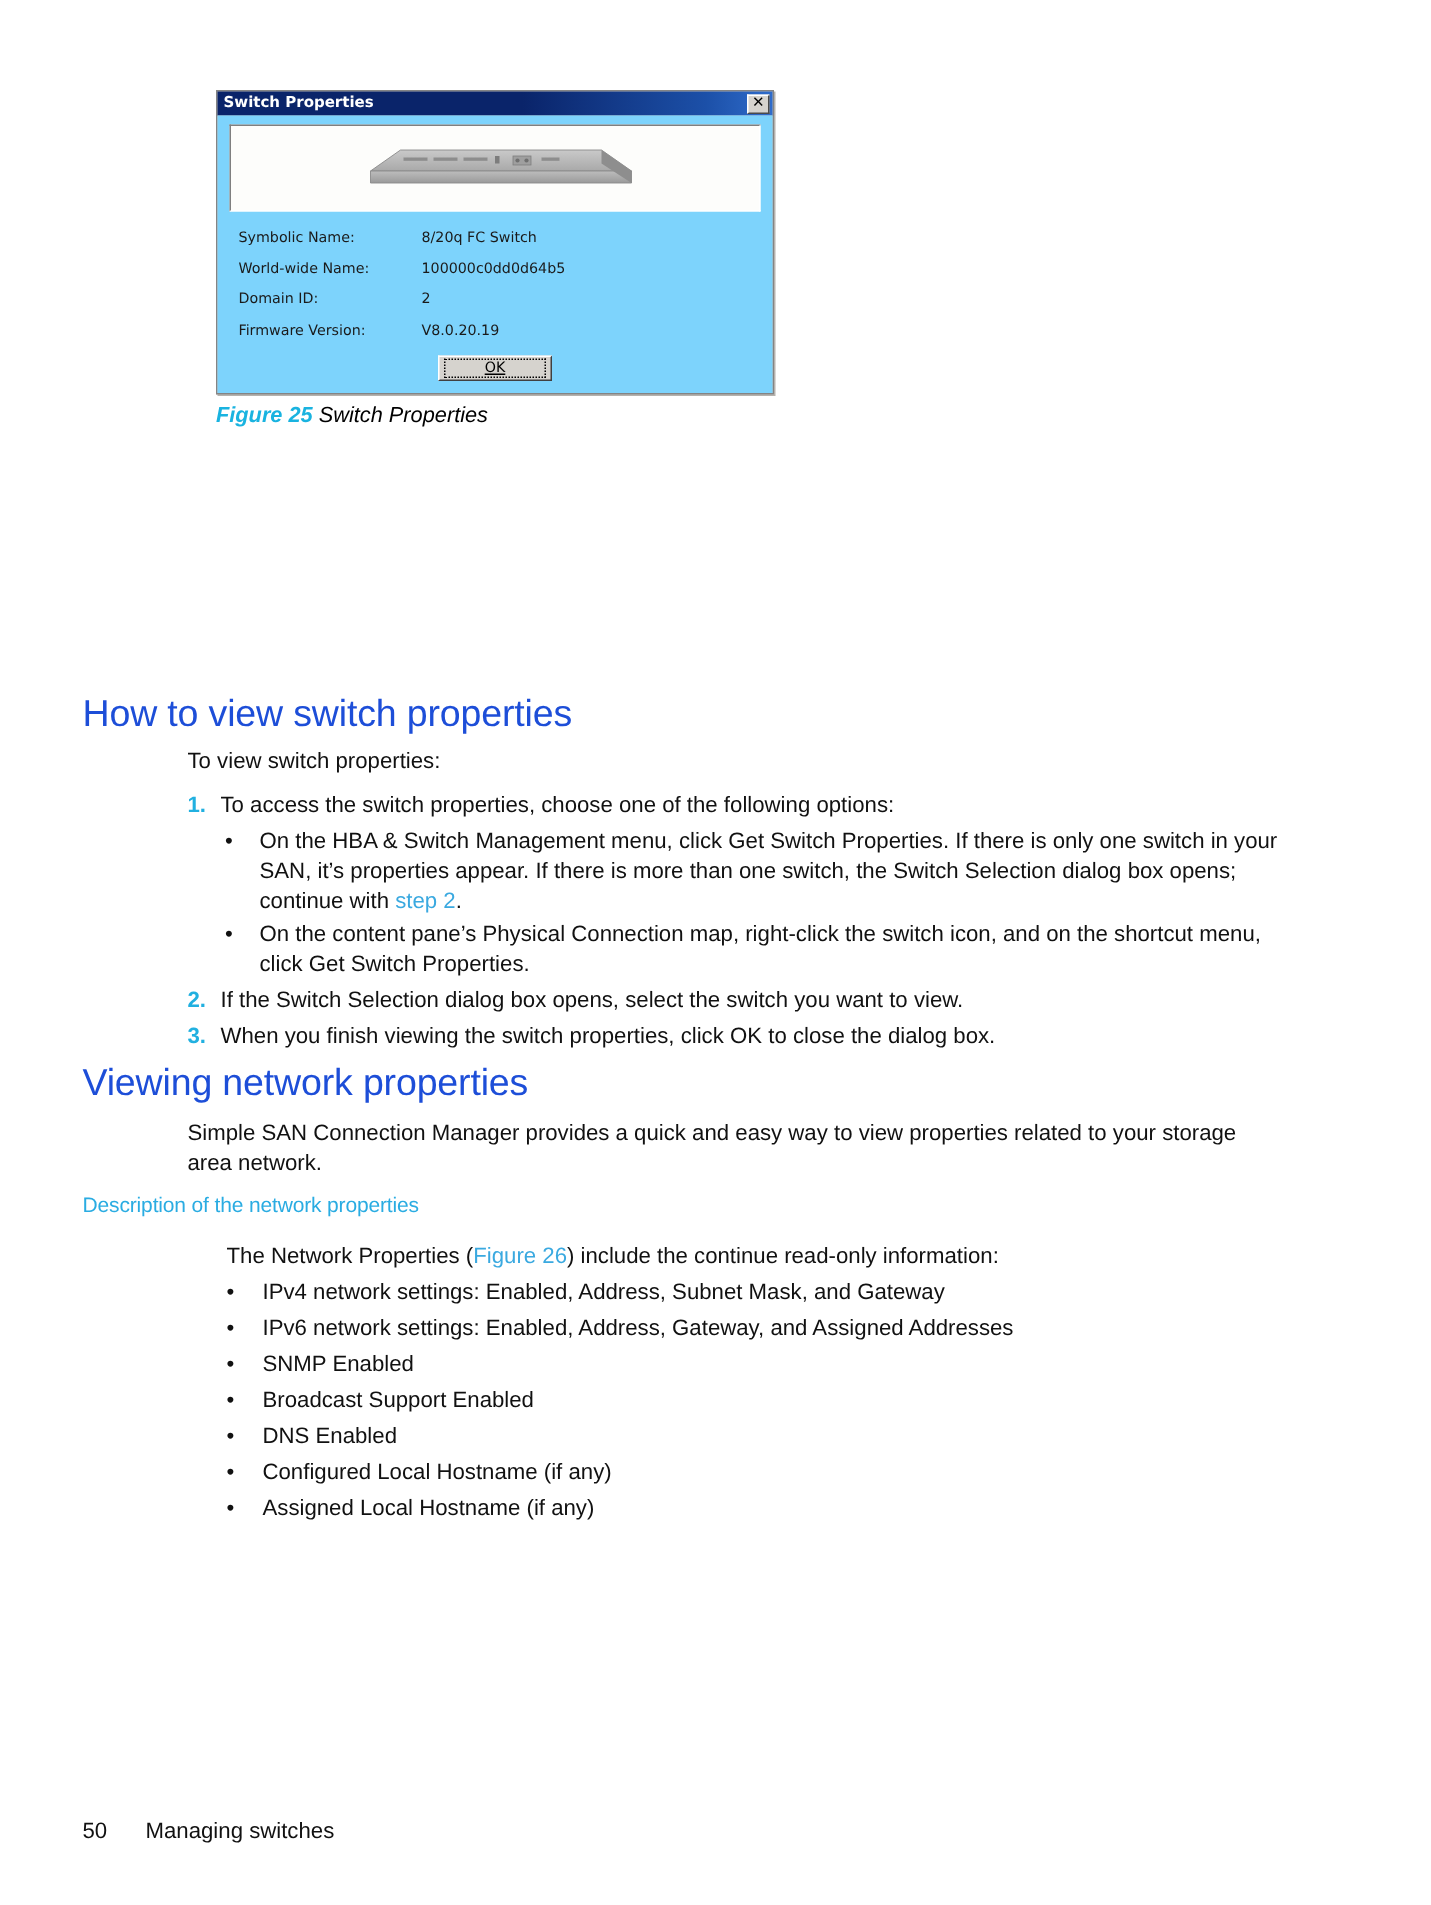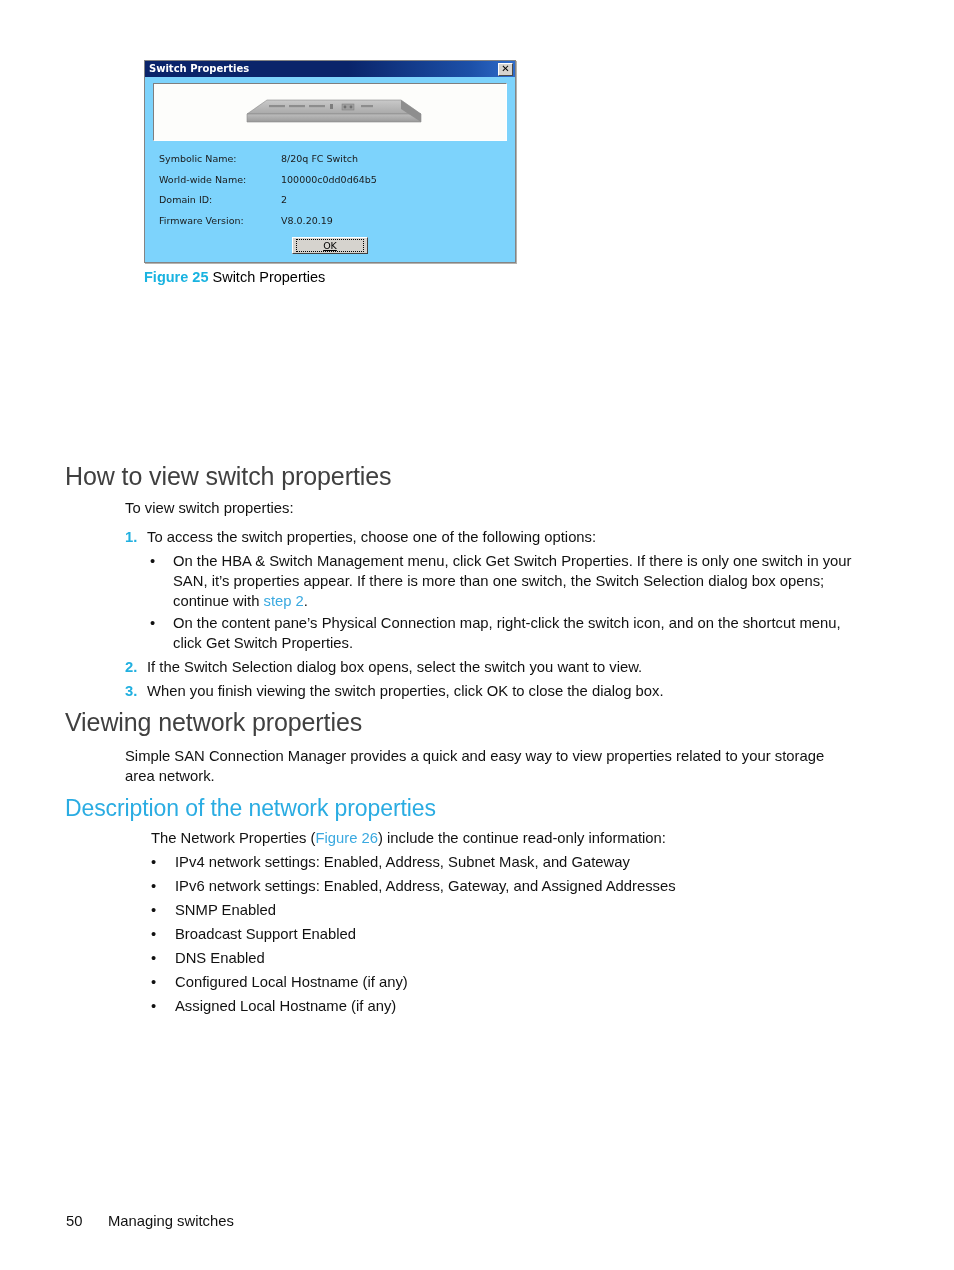--- a/index.html
+++ b/index.html
@@ -143,6 +143,7 @@
     font-size: 14.5px;
     font-family: "Liberation Sans", sans-serif;
     color: #000000;
+    font-style: italic;
   }
   .fig-caption .figlabel {
     color: #19b3e0;

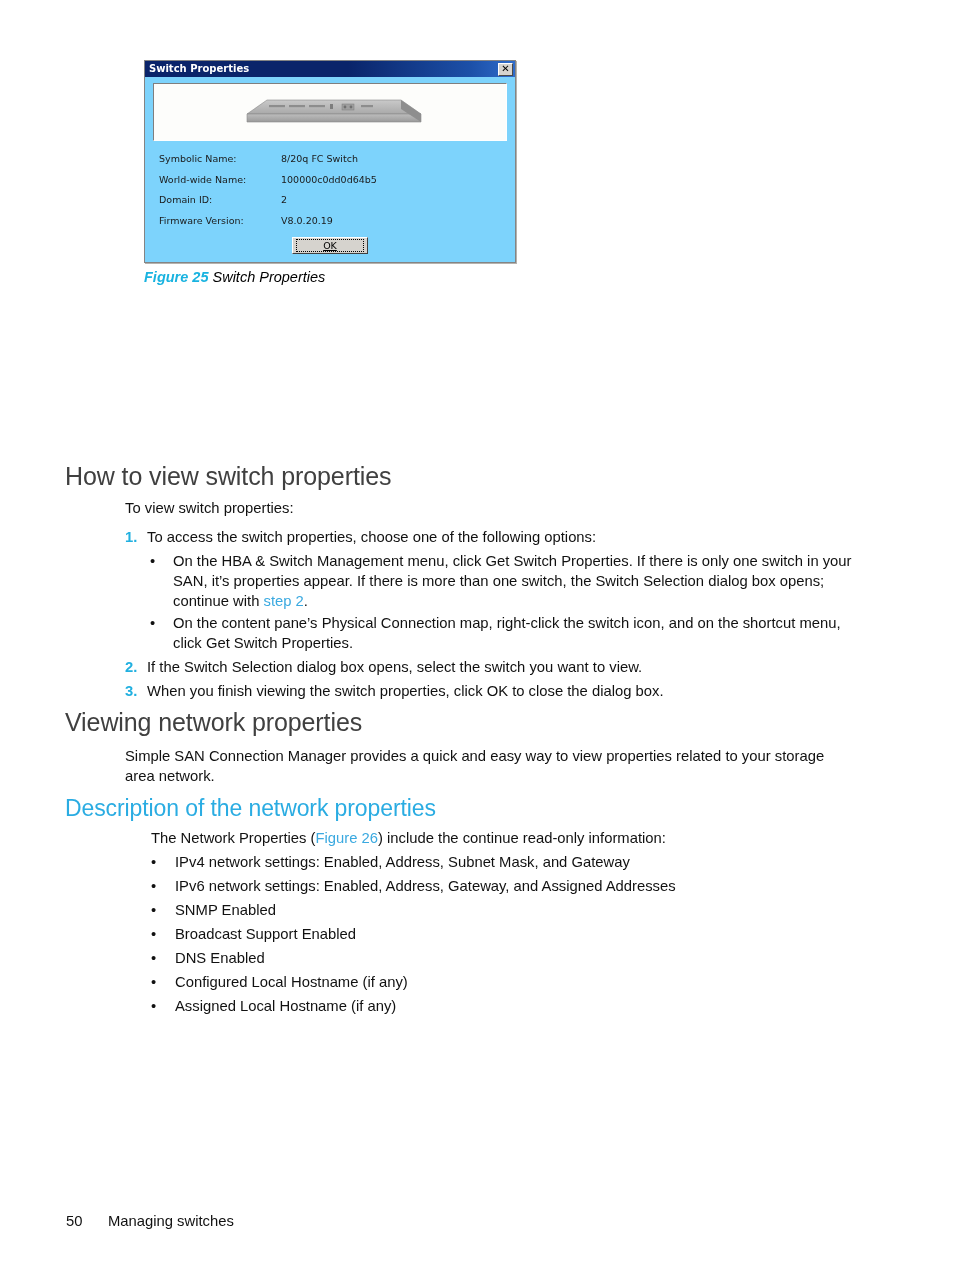--- a/index.html
+++ b/index.html
@@ -153,9 +153,9 @@
   
   .h1 {
     position: absolute;
-    left: 65px;
+    left: 55px;
     font-size: 25px;
-    color: #404040;
+    color: #1d4ed8;
     font-weight: normal;
     letter-spacing: -0.1px;
     white-space: nowrap;

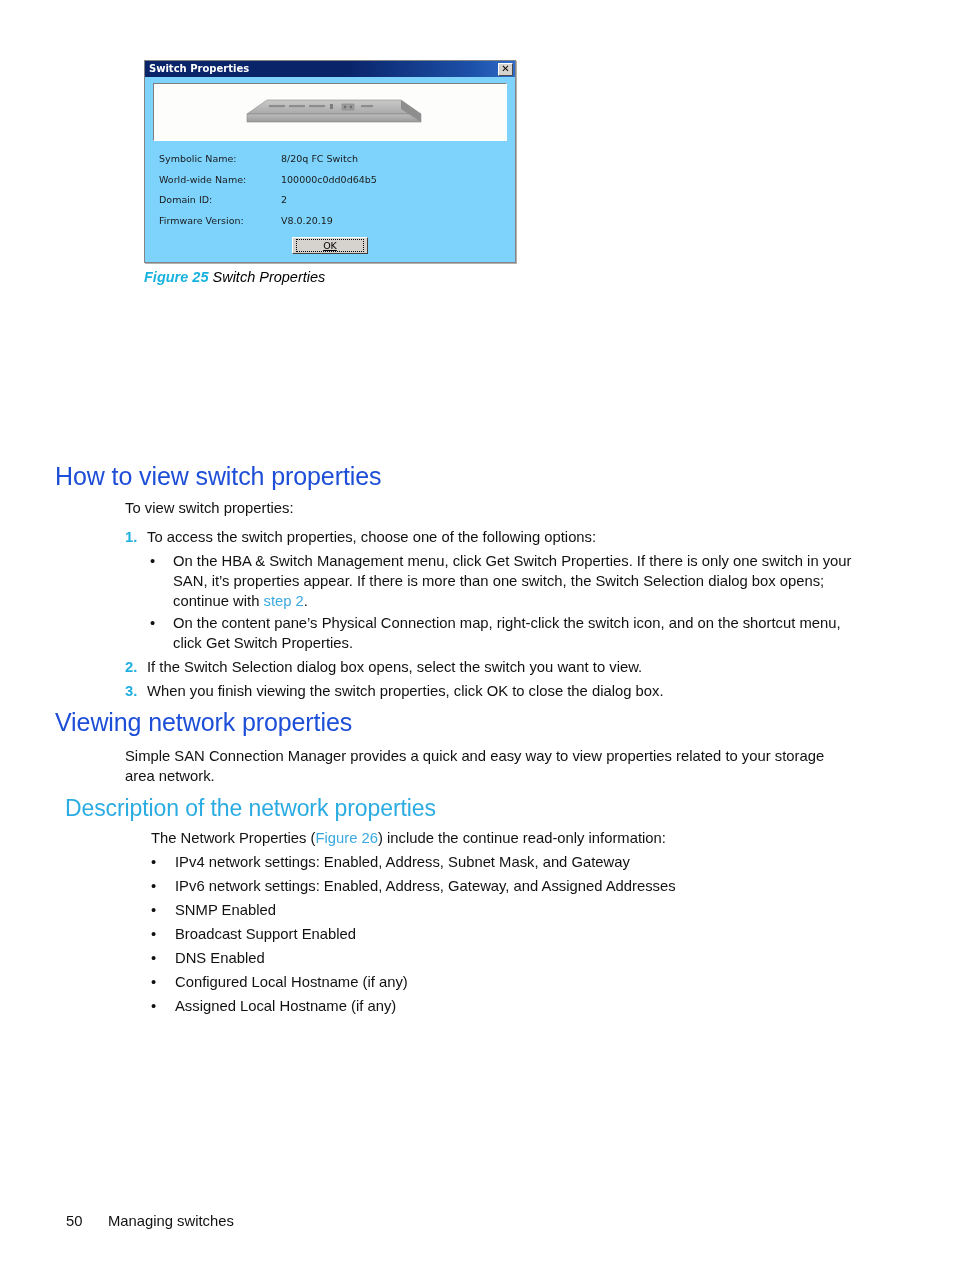--- a/index.html
+++ b/index.html
@@ -163,12 +163,11 @@
   .h2 {
     position: absolute;
     left: 55px;
-    font-size: 23px;
+    font-size: 14px;
     color: #2aace2;
     font-weight: normal;
     letter-spacing: -0.1px;
     white-space: nowrap;
-    margin-left: 10px;
   }
   .para {
     position: absolute;

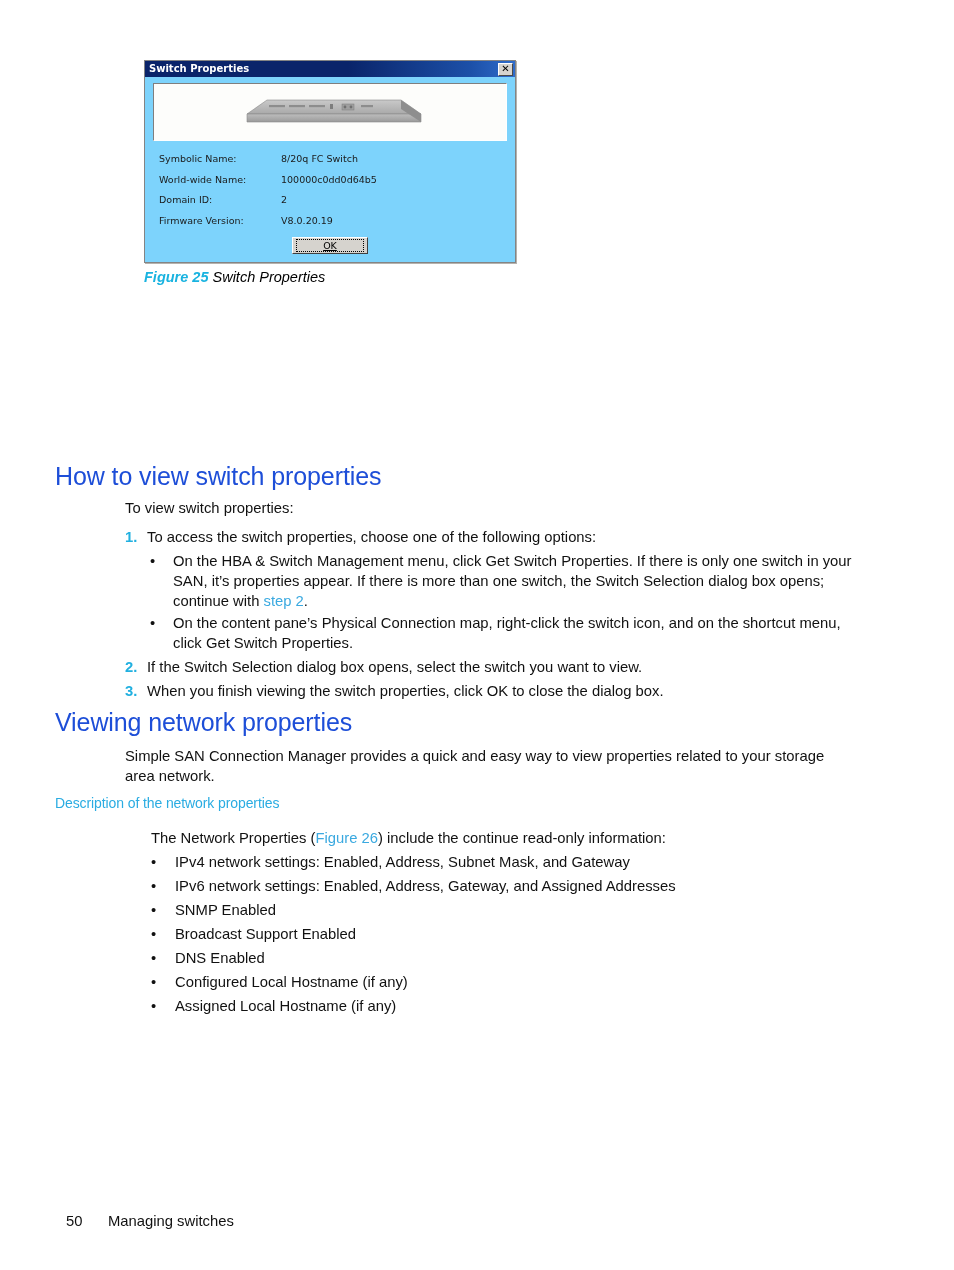--- a/index.html
+++ b/index.html
@@ -206,7 +206,6 @@
     color: #111111;
     display: flex;
     gap: 0;
-    margin-left: 11px;
   }
   .footer .pg { width: 42px; }
 </style>

